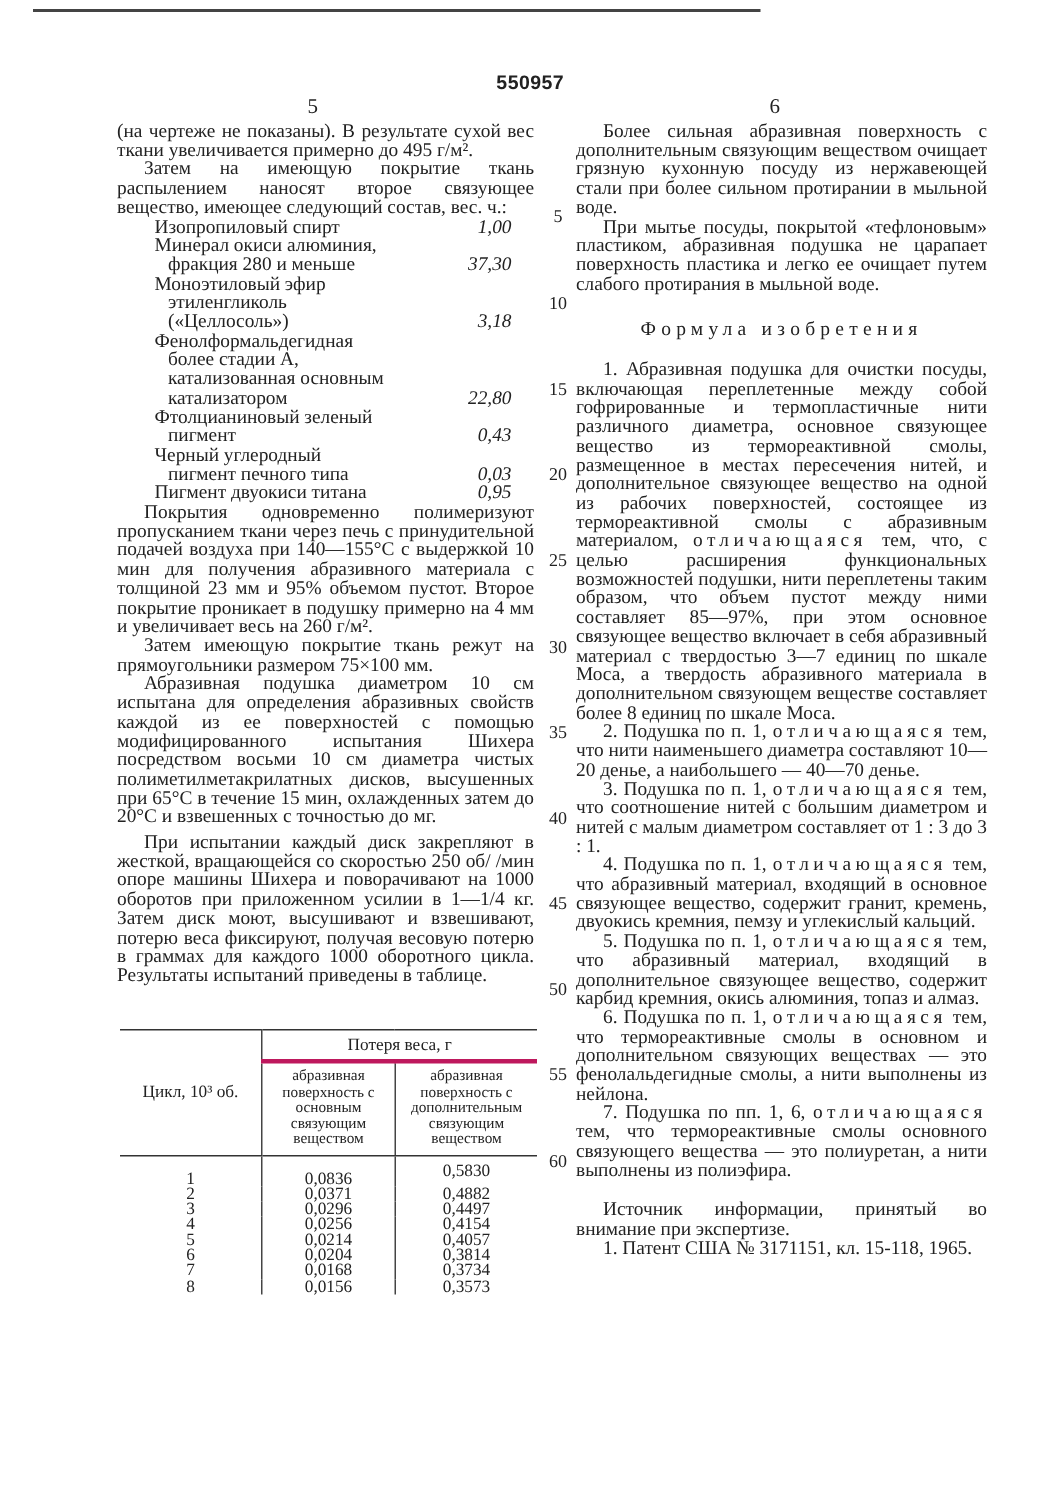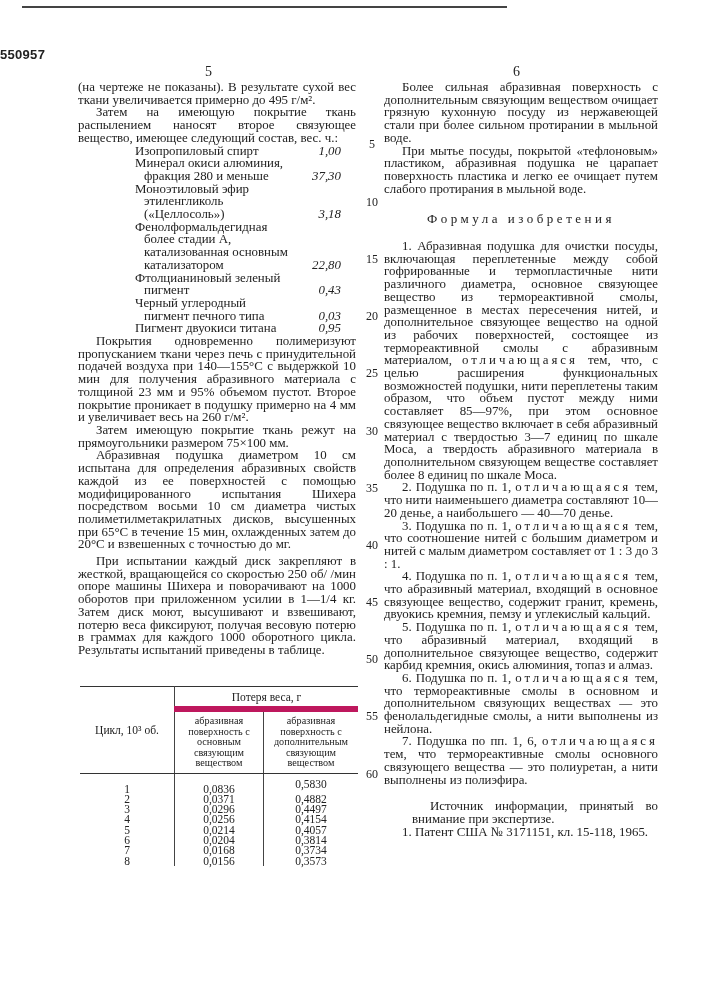--- a/index.html
+++ b/index.html
@@ -6,7 +6,7 @@
   body { width:707px; height:1000px; background:#fff; position:relative; overflow:hidden;
          font-family:"Liberation Serif","DejaVu Serif",serif; color:#222; }
   .topline { position:absolute; left:22px; top:6px; width:485px; height:2px; background:#444; }
-  .patno { position:absolute; left:0; width:707px; top:47px; font-weight:bold;
+  .patno { position:absolute; left:0; width:707px; top:47px; text-align:center; font-weight:bold;
            font-size:13px; font-family:"Liberation Sans",sans-serif; letter-spacing:0.3px; }
   .colno { position:absolute; top:64px; font-size:14px; }
   .col { position:absolute; top:81px; font-size:12.9px; line-height:12.7px; }

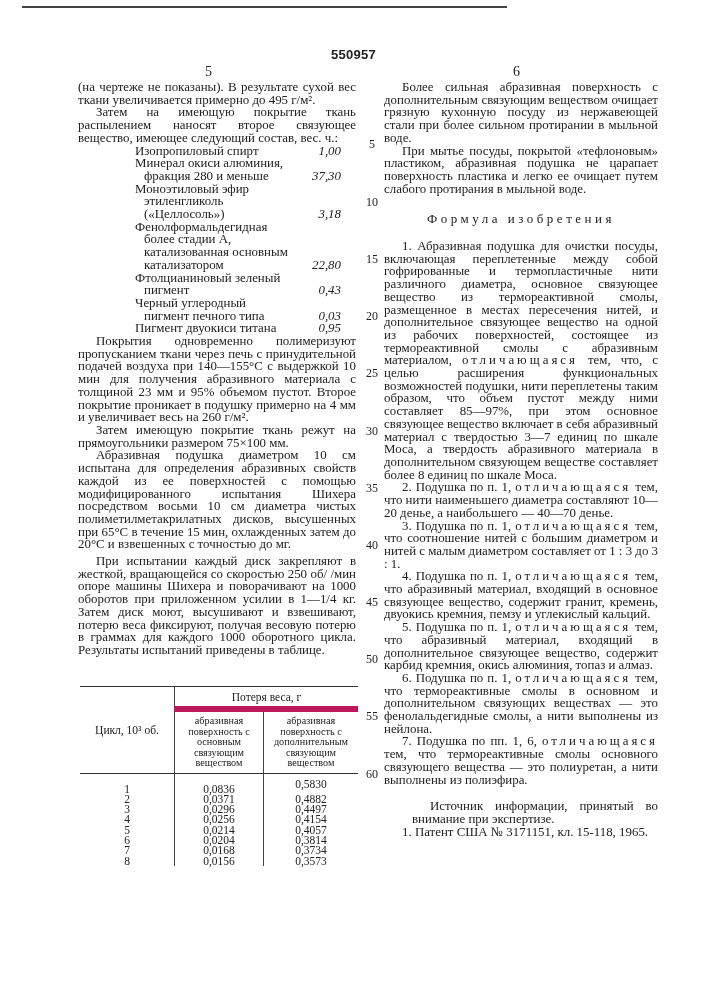--- a/index.html
+++ b/index.html
@@ -16,7 +16,7 @@
   .ind { text-indent:18px; }
   .recipe { margin:0 0 0 25px; width:238px; }
   .recipe .r { display:flex; justify-content:space-between; align-items:flex-end; }
-  .recipe .nm { width:180px;margin-left:32px; }
+  .recipe .nm { width:180px; }
   .recipe .nm span { display:block; padding-left:9px; }
   .recipe .nm span.first { padding-left:0; }
   .recipe .v { width:40px; text-align:right;font-style:italic; }

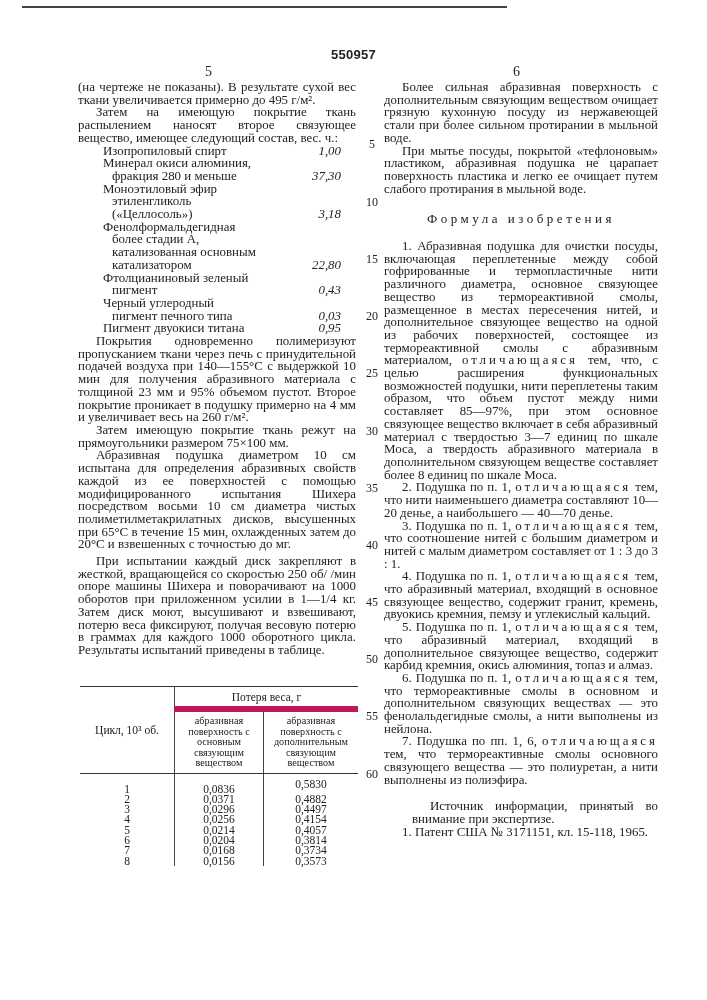--- a/index.html
+++ b/index.html
@@ -107,7 +107,7 @@
   <tbody>
       <tr class="thtop">
     <td rowspan="2" style="width:34%;padding:18px 0;" class="bb">Цикл, 10³ об.</td>
-    <td colspan="2" class="bl" style="padding:4px 0 3px 0;border-bottom:6px solid #be185d;">Потеря веса, г</td>
+    <td colspan="2" class="bl" style="padding:4px 0 3px 0;border-bottom:3px solid #be185d;">Потеря веса, г</td>
   </tr>
   <tr>
     <td class="bl bb sm" style="width:32%;padding:4px 6px;">абразивная поверхность с основным связующим веществом</td>

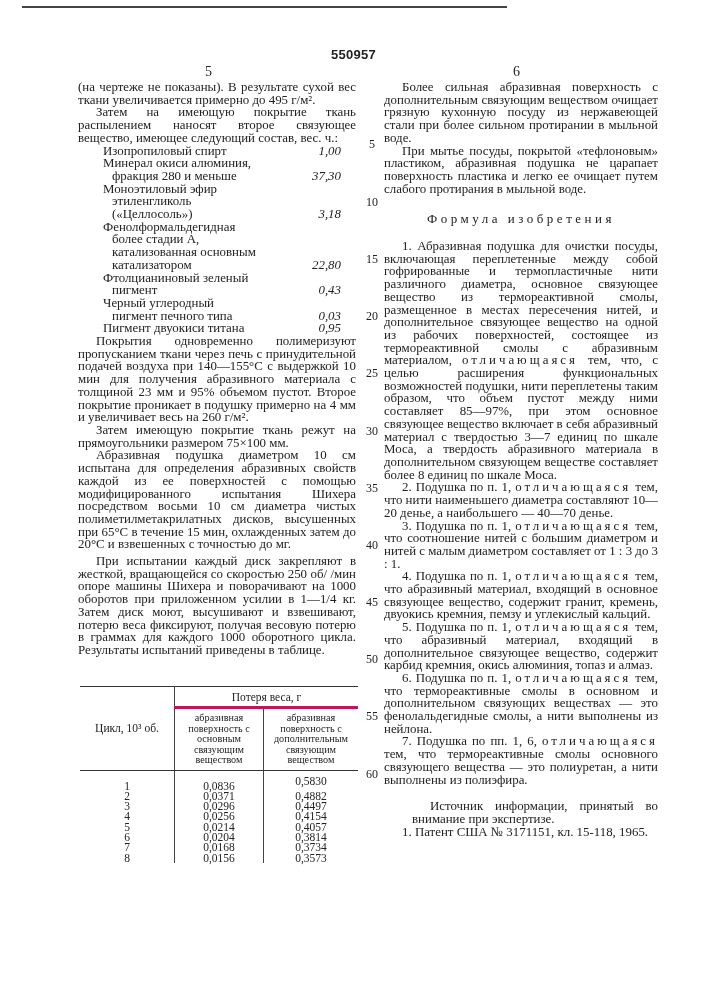--- a/index.html
+++ b/index.html
@@ -186,7 +186,7 @@
       <p class="ind"><span>6. Подушка по п. 1, </span><span class="sp">отличающаяся</span><span> тем, что термореактивные смолы в основном и дополнительном связующих веществах — это фенолальдегидные смолы, а нити выполнены из нейлона.</span></p>
       <p class="ind"><span>7. Подушка по пп. 1, 6, </span><span class="sp">отличающаяся</span><span> тем, что термореактивные смолы основного связующего вещества — это полиуретан, а нити выполнены из полиэфира.</span></p>
     </div>
-  <p class="ind" style="margin-top:14px;margin-left:28px;">Источник информации, принятый во внимание при экспертизе.</p>
+  <p class="ind" style="margin-top:14px;">Источник информации, принятый во внимание при экспертизе.</p>
   <p class="ind">1. Патент США № 3171151, кл. 15-118, 1965.</p>
 </div>
 

